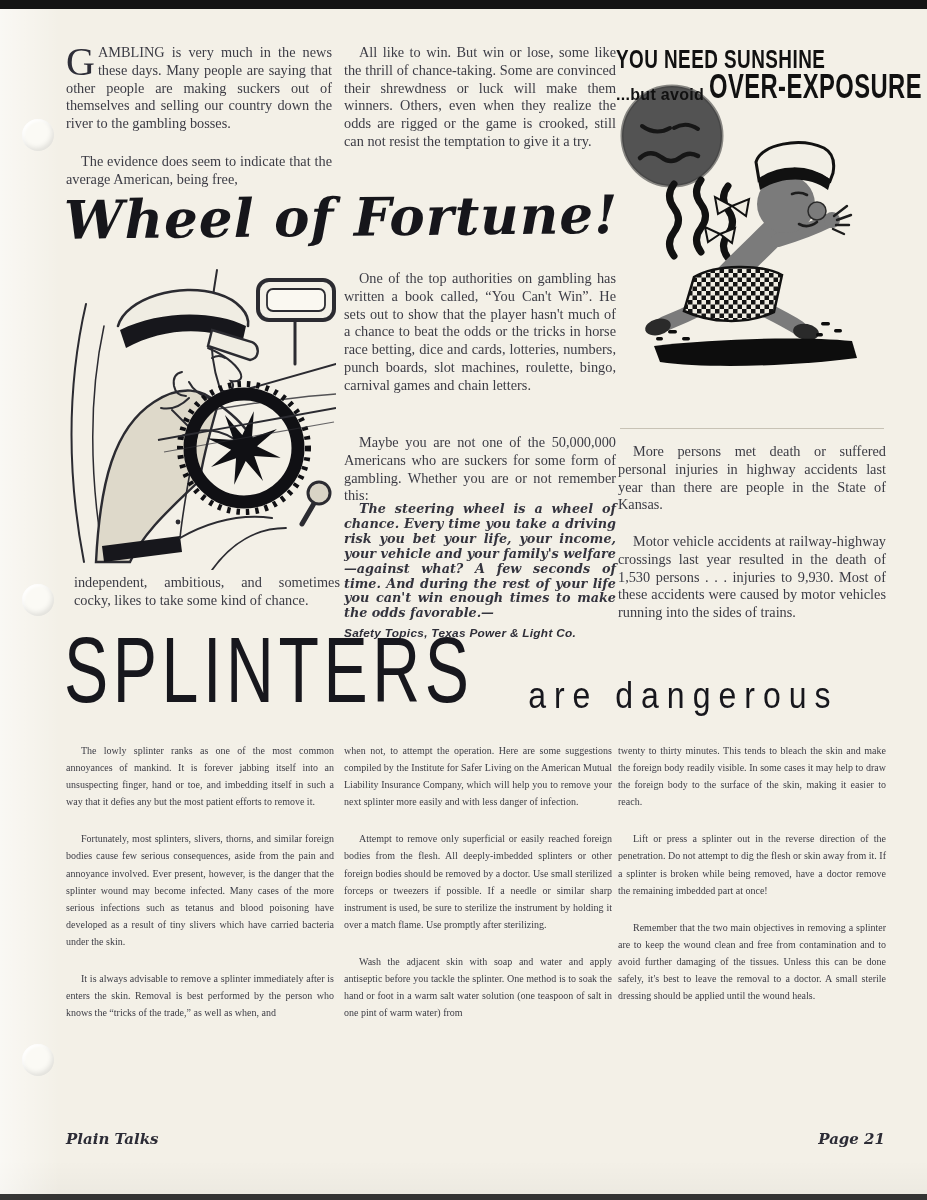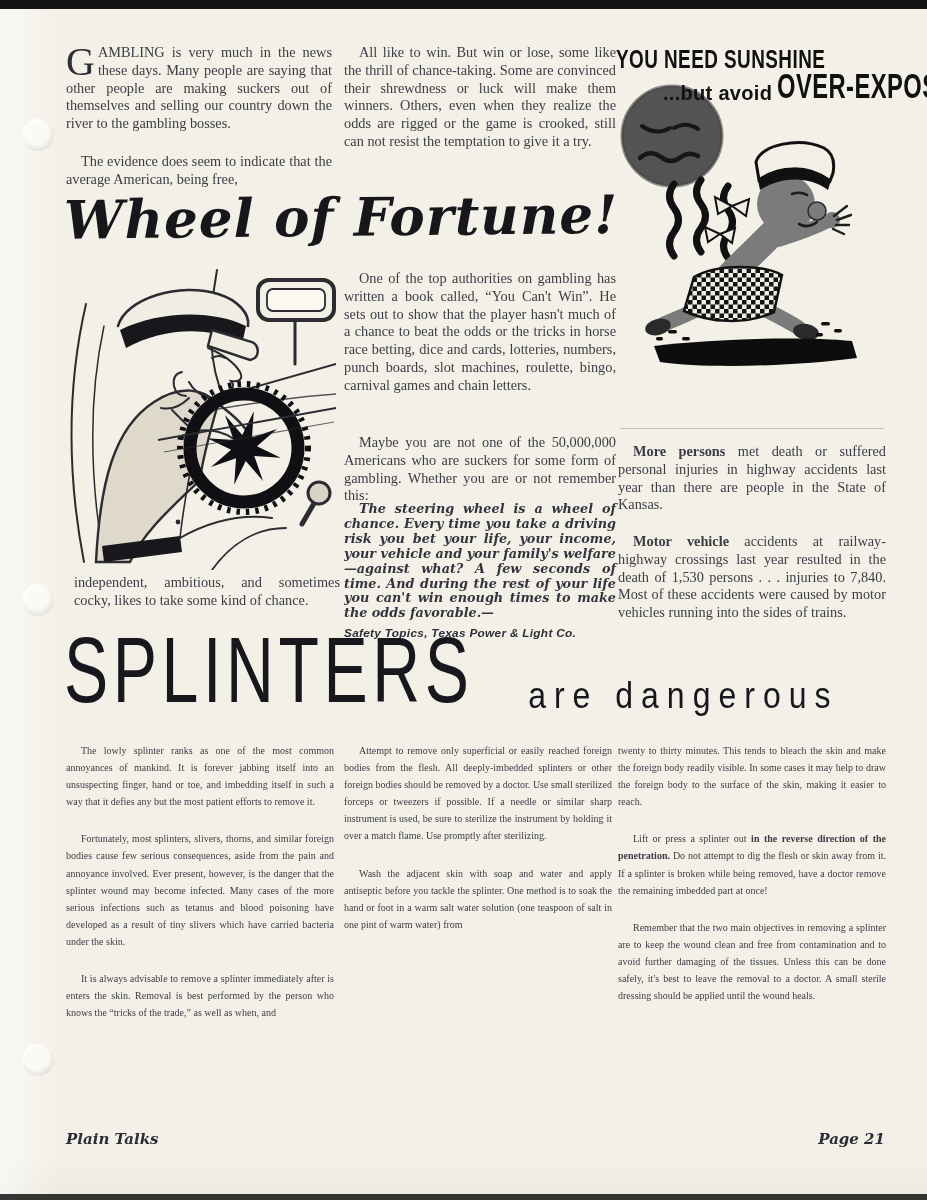--- a/index.html
+++ b/index.html
@@ -48,7 +48,7 @@
   .sun-t1{font-family:"Liberation Sans",sans-serif;font-weight:bold;font-size:21px;
         color:#111;letter-spacing:.5px;transform:scaleY(1.25) scaleX(.9);transform-origin:left top;white-space:nowrap;position:relative;z-index:2;}
   .sun-t2{position:relative;z-index:2;margin-top:8px;white-space:nowrap;font-family:"Liberation Sans",sans-serif;font-weight:bold;color:#111;}
-  .sun-t2 .pre{font-size:20px;letter-spacing:.3px;margin-left:47px;}
+  .sun-t2 .pre{font-size:16px;letter-spacing:.3px;}
   .sun-t2 .main{font-size:27px;display:inline-block;transform:scaleY(1.3) scaleX(.88);transform-origin:left bottom;letter-spacing:.5px;}
   .sun-svg{position:absolute;left:0;top:40px;z-index:1;}
   .rule3{position:absolute;left:620px;top:428px;width:264px;height:1px;background:#c7c2b5;}

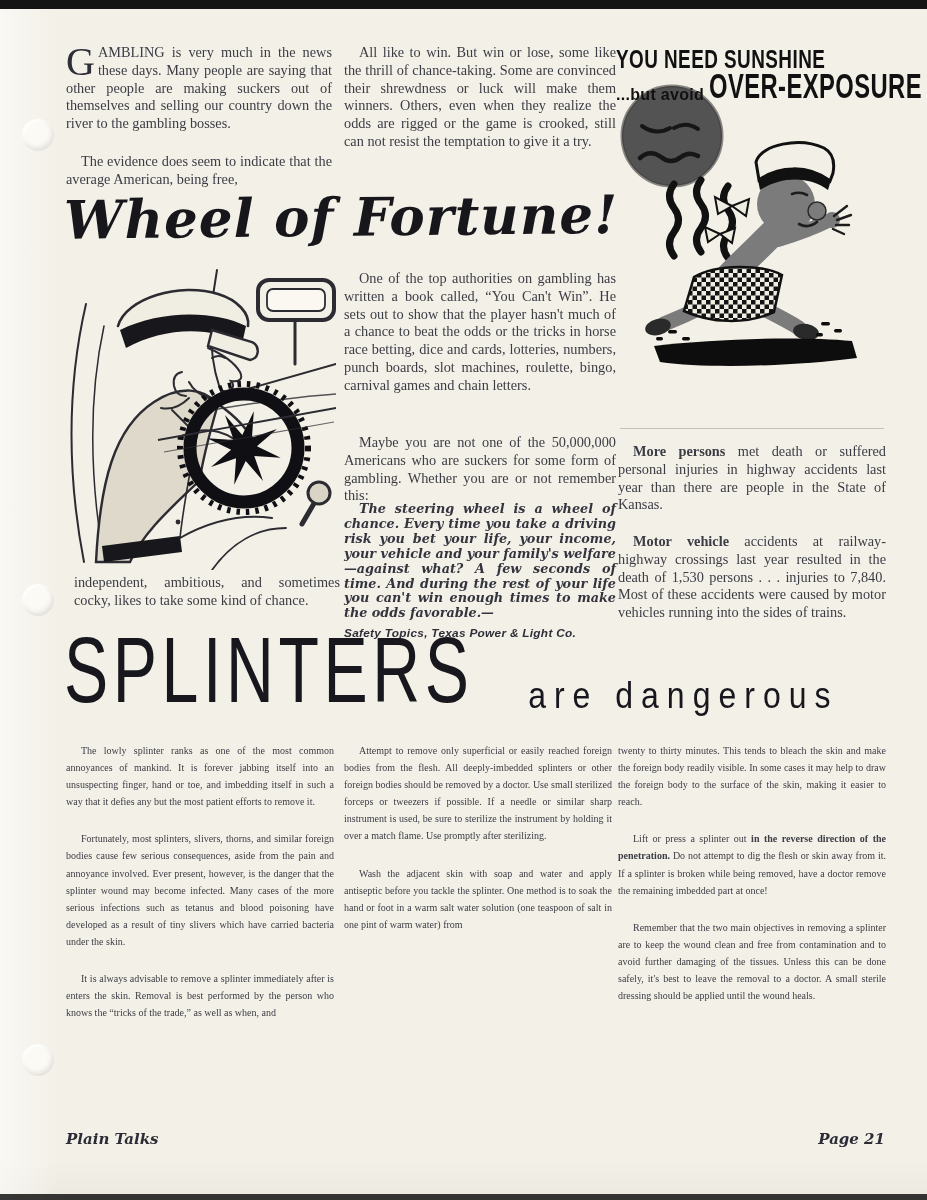--- a/index.html
+++ b/index.html
@@ -22,7 +22,7 @@
   p{margin:0;}
   p + p{margin-top:20px;}
   .ind{text-indent:15px;}
-  .b{font-weight:bold;}
+  .b{font-weight:normal;}
 
   
   .dropcap{float:left;font-size:40px;line-height:32px;padding:2px 3px 0 0;color:#2e2e38;}

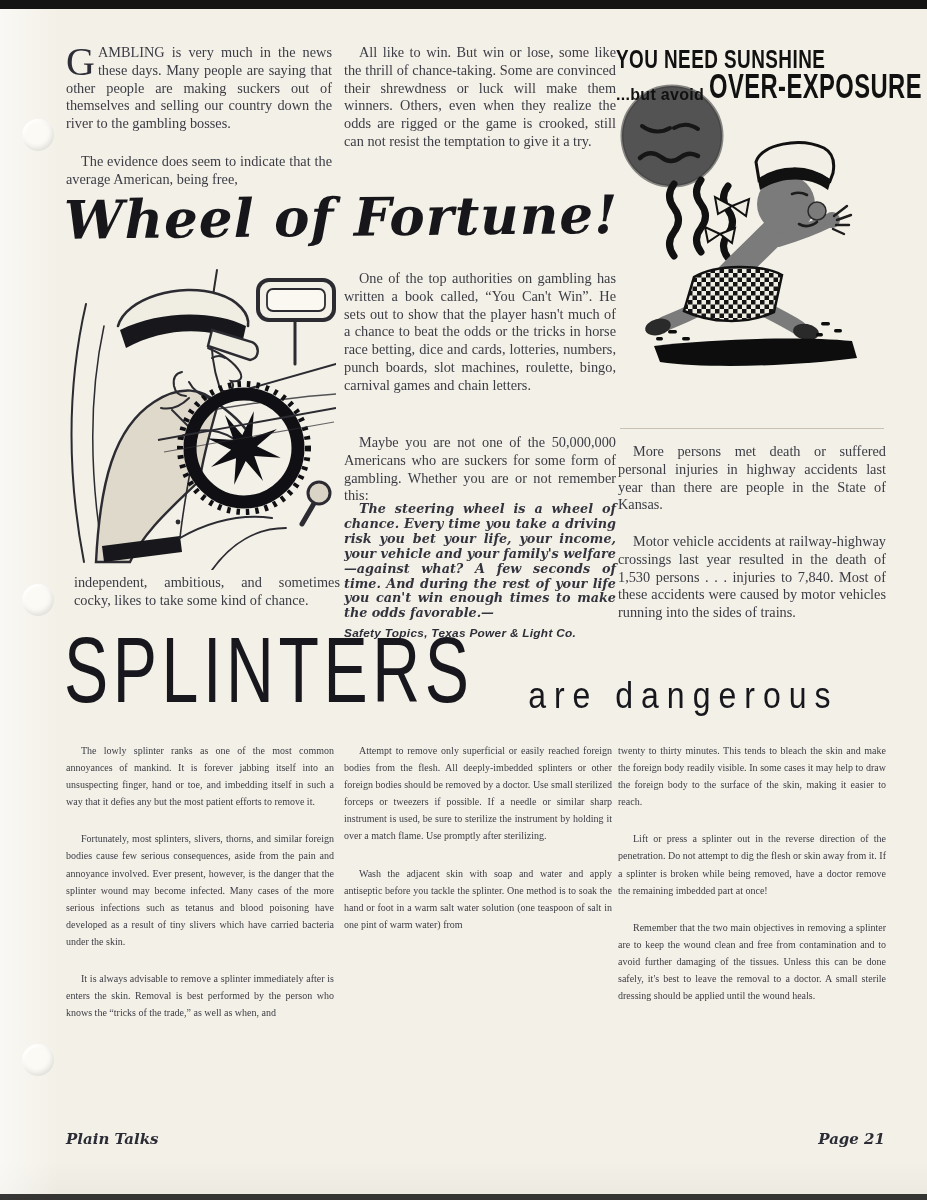--- a/index.html
+++ b/index.html
@@ -225,7 +225,7 @@
     <p class="ind"><span class="b">More persons</span><span> met death or suffered personal injuries in highway accidents last year than there are people in the State of Kansas.</span></p>
   </div>
   <div class="col bt" style="left:618px;top:533px;width:268px">
-    <p class="ind"><span class="b">Motor vehicle</span><span> accidents at railway-highway crossings last year resulted in the death of 1,530 persons . . . injuries to 7,840.  Most of these accidents were caused by motor vehicles running into the sides of trains.</span></p>
+    <p class="ind"><span class="b">Motor vehicle</span><span> accidents at railway-highway crossings last year resulted in the death of 1,530 persons . . . injuries to 9,930.  Most of these accidents were caused by motor vehicles running into the sides of trains.</span></p>
   </div>
 
   <div class="spl-row">

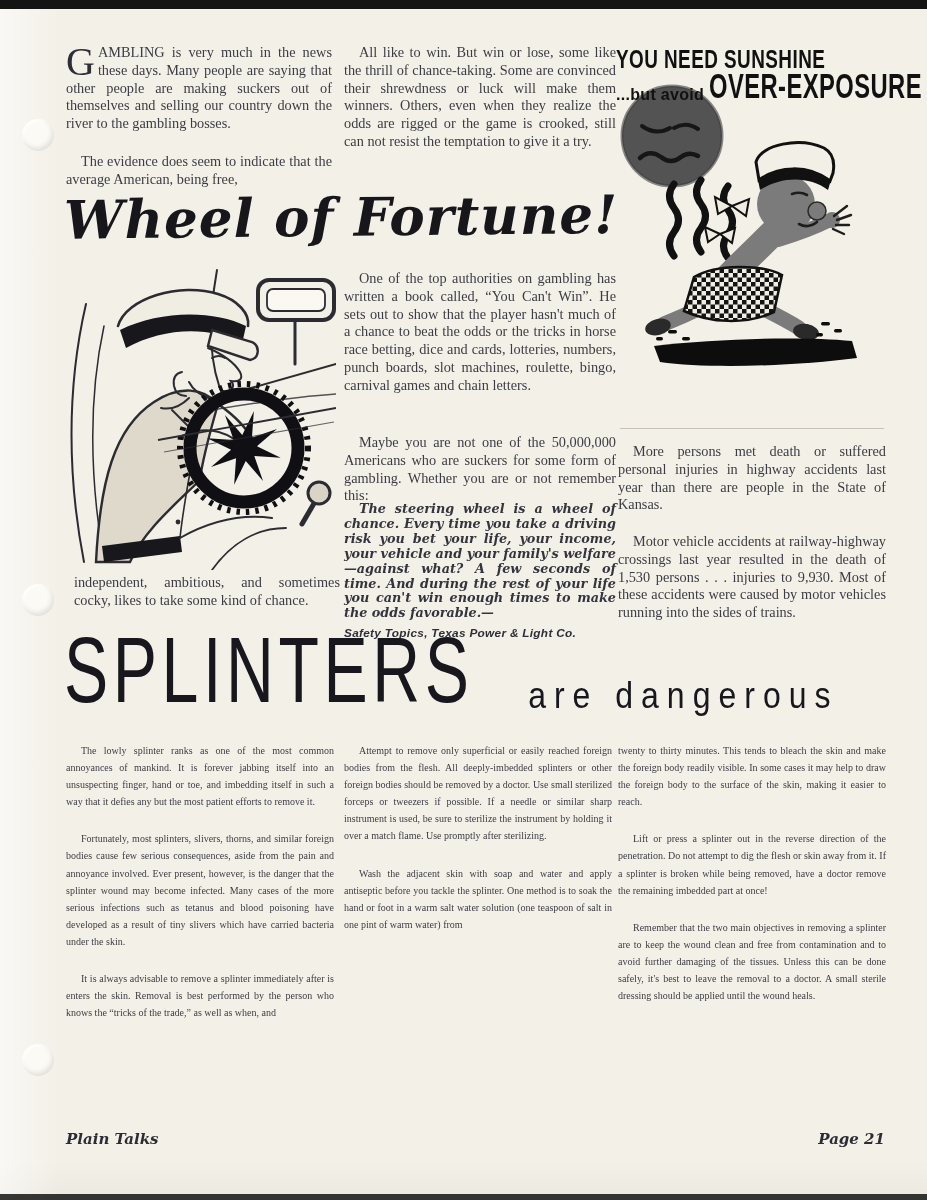--- a/index.html
+++ b/index.html
@@ -239,6 +239,7 @@
     <p class="ind">It is always advisable to remove a splinter immediately after is enters the skin.  Removal is best performed by the person who knows the “tricks of the trade,” as well as when, and</p>
   </div>
   <div class="col bt2" style="left:344px;top:742px;width:268px">
+    <p>when not, to attempt the operation. Here are some suggestions compiled by the Institute for Safer Living on the American Mutual Liability Insurance Company, which will help you to remove your next splinter more easily and with less danger of infection.</p>
     <p class="ind">Attempt to remove only superficial or easily reached foreign bodies from the flesh.  All deeply-imbedded splinters or other foreign bodies should be removed by a doctor.  Use small sterilized forceps or tweezers if possible.  If a needle or similar sharp instrument is used, be sure to sterilize the instrument by holding it over a match flame. Use promptly after sterilizing.</p>
     <p class="ind">Wash the adjacent skin with soap and water and apply antiseptic before you tackle the splinter.  One method is to soak the hand or foot in a warm salt water solution (one teaspoon of salt in one pint of warm water) from</p>
   </div>

